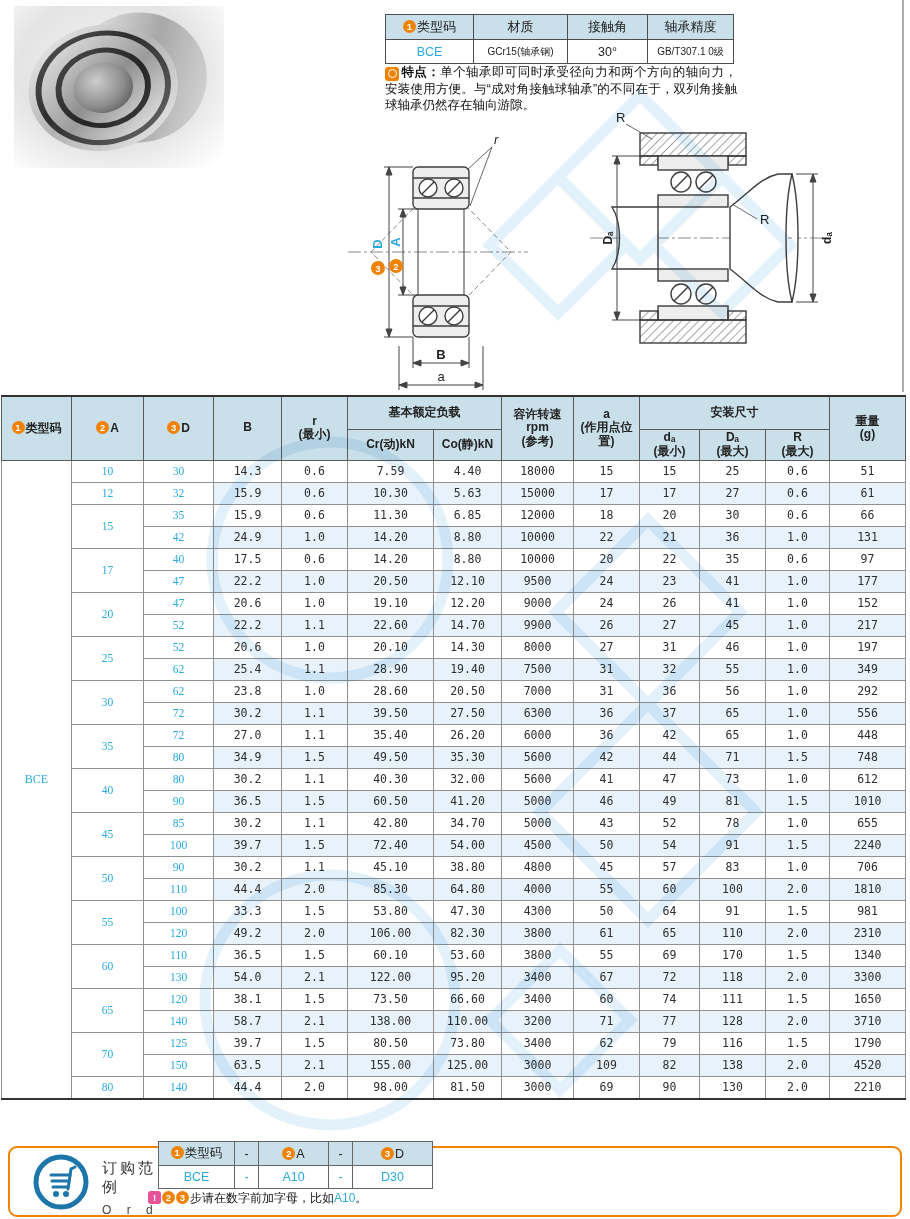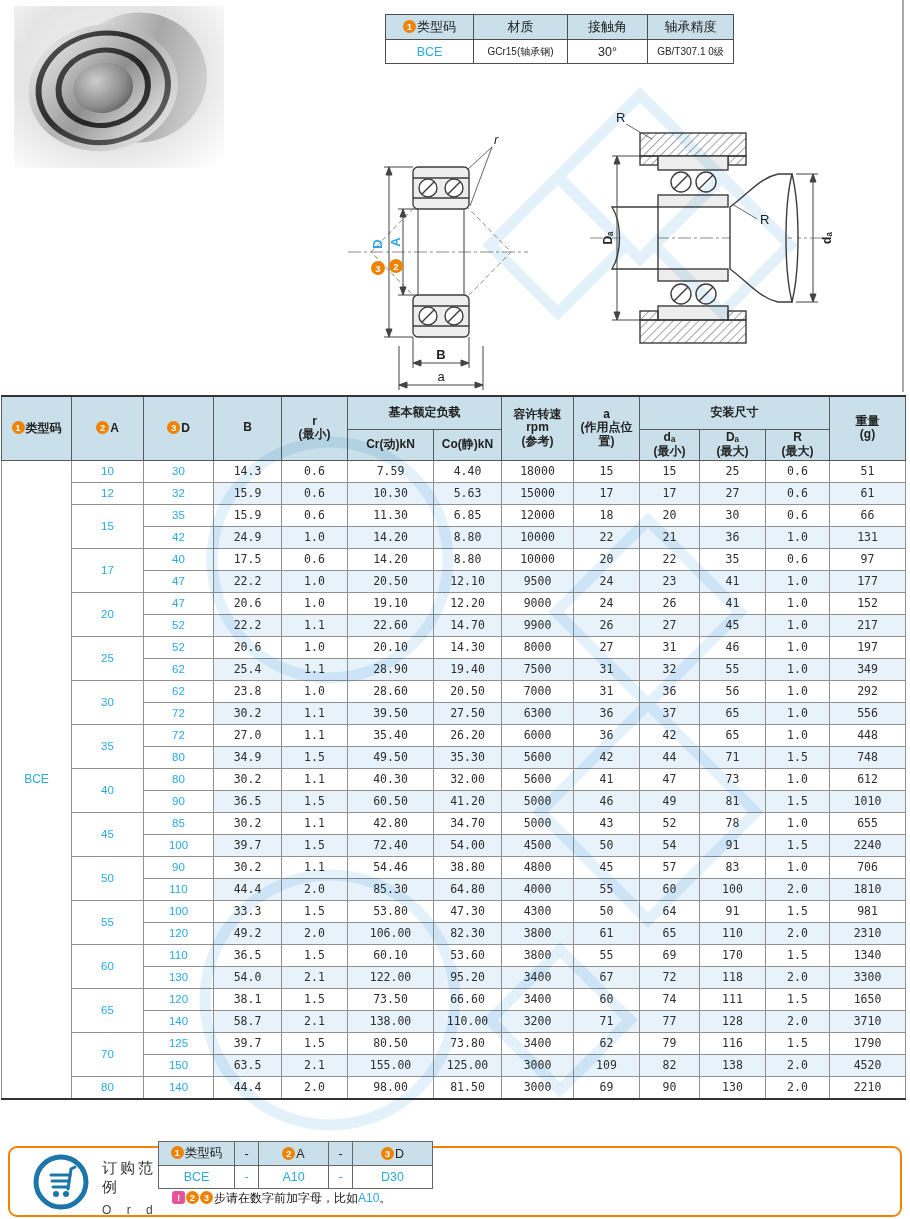--- a/index.html
+++ b/index.html
@@ -100,6 +100,11 @@
   </tbody>
     </table>
 
+  <div class="features">
+    <span class="feat-icon">
+        <i></i>
+      </span><b>特点：</b><span>单个轴承即可同时承受径向力和两个方向的轴向力，安装使用方便。与“成对角接触球轴承”的不同在于，双列角接触球轴承仍然存在轴向游隙。</span>
+  </div>
 
   <svg class="diag" style="left:296px;top:118px;" width="290" height="278" viewBox="0 0 290 278">
     <defs>

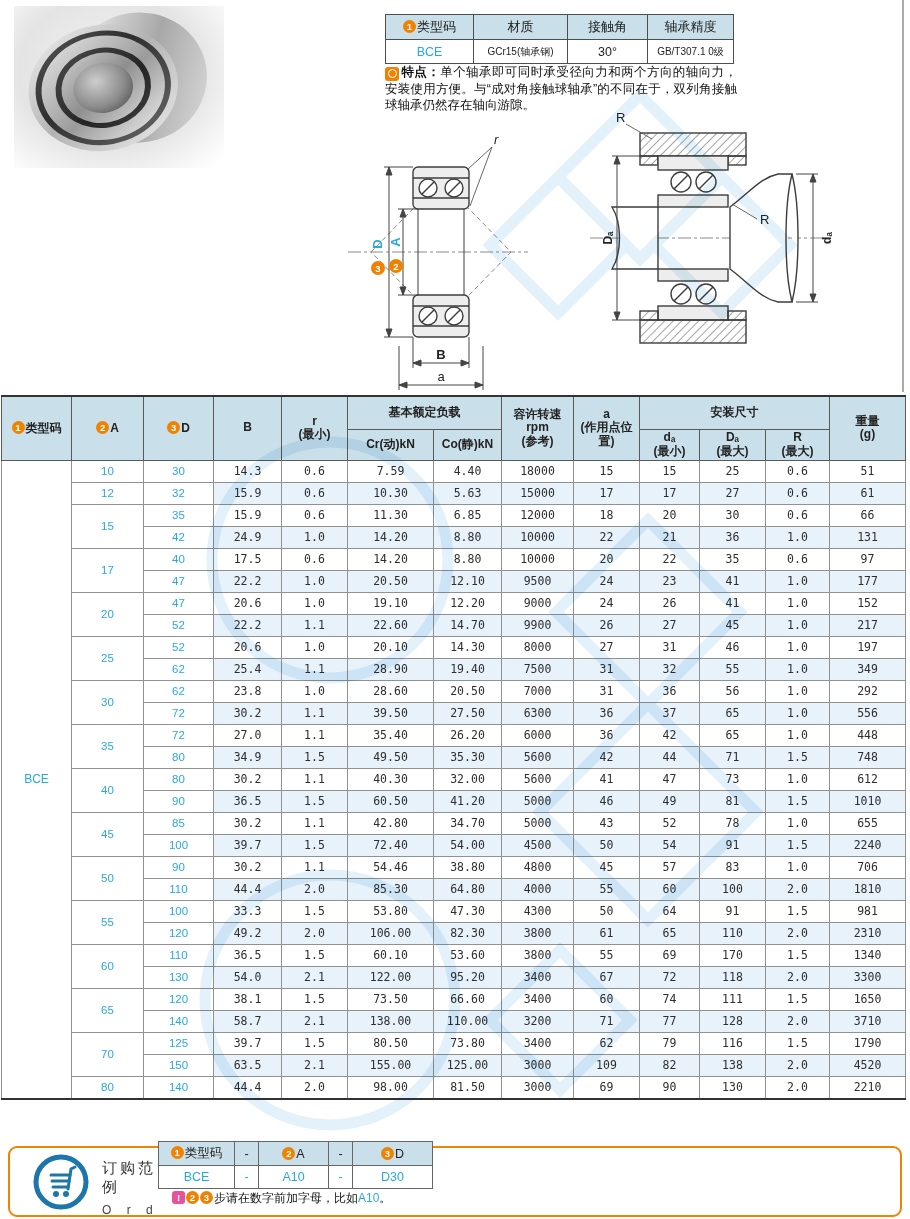--- a/index.html
+++ b/index.html
@@ -43,7 +43,7 @@
   .main-table td{border:1px solid #919191;text-align:center;height:21px;padding:0;
                  font-size:11.5px;color:#2e2e2e;font-family:"DejaVu Sans Mono","Liberation Mono",monospace;}
   .main-table td.tint{background:#e7f2fa;}
-  .main-table td.cyan{color:#29a9e0;font-family:Liberation Sans, sans-serif;font-size:11.5px;}
+  .main-table td.cyan{color:#29a9e0;font-family:Liberation Serif, serif;font-size:11.5px;}
   .main-table td.type-cell{font-size:12px;}
   
   .order-box{position:absolute;left:8px;top:1146px;width:890px;height:67px;border:2px solid #f08300;

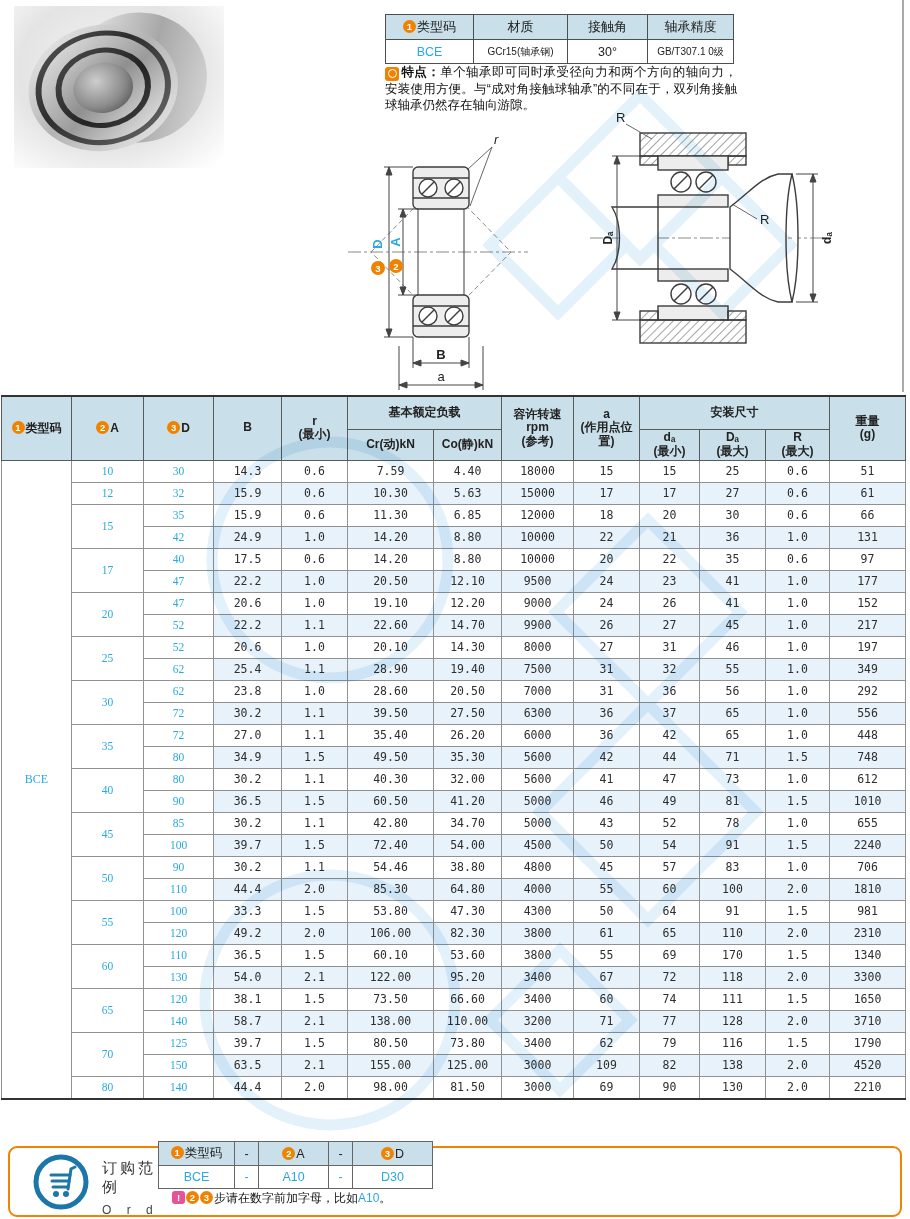--- a/index.html
+++ b/index.html
@@ -537,7 +537,7 @@
           <td class="cyan">90</td>
           <td class="">30.2</td>
           <td class="">1.1</td>
-          <td class="">54.46</td>
+          <td class="">45.10</td>
           <td class="">38.80</td>
           <td class="">4800</td>
           <td class="">45</td>

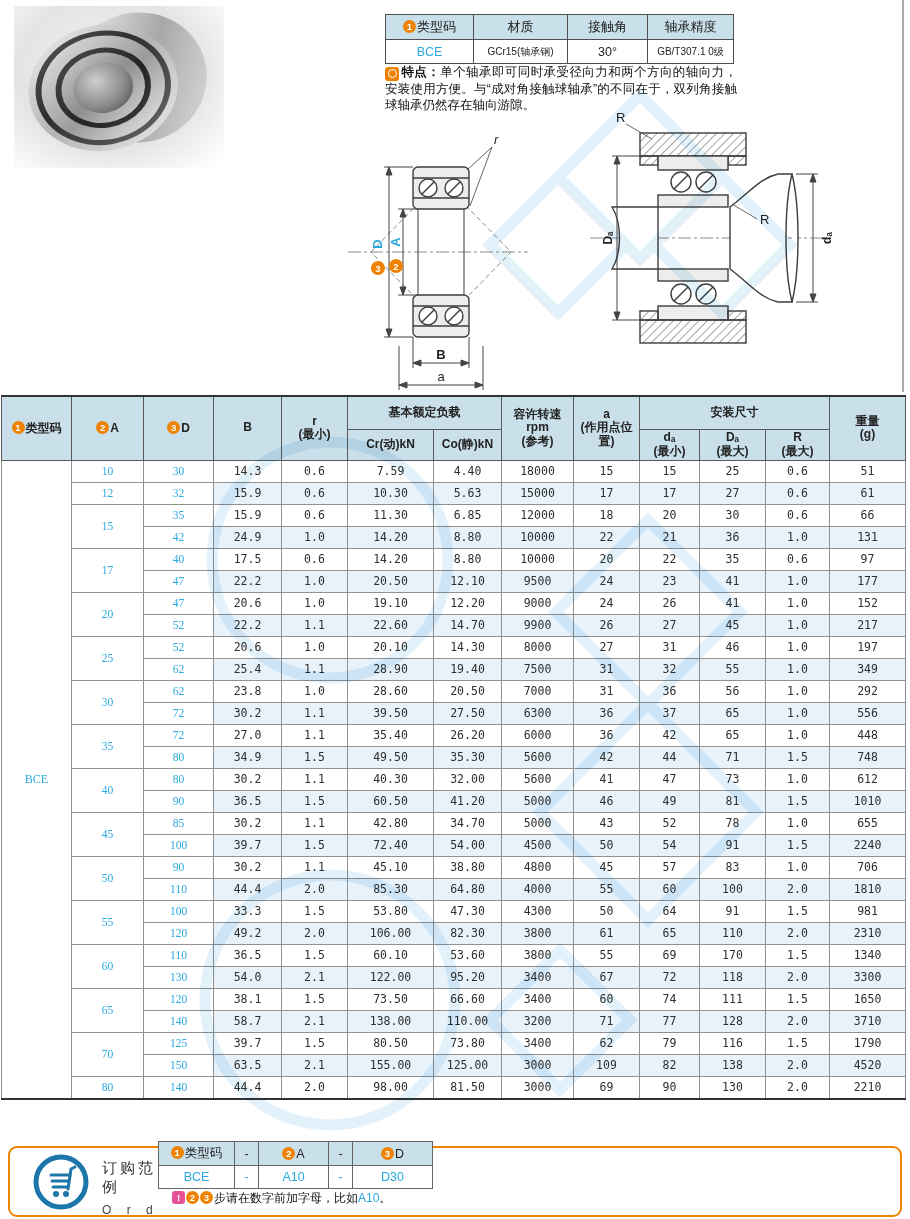--- a/index.html
+++ b/index.html
@@ -56,7 +56,7 @@
   .order-table th,.order-table td{border:1px solid #666;text-align:center;padding:0;}
   .order-table th{background:#c9dfe9;height:23px;font-size:12.5px;font-weight:normal;}
   .order-table td{height:22px;font-size:12.5px;background:#fff;}
-  .order-note{position:absolute;left:162px;top:42px;font-size:12px;color:#111;}
+  .order-note{position:absolute;left:138px;top:42px;font-size:12px;color:#111;}
   
   .wm{position:absolute;left:0;top:0;pointer-events:none;mix-blend-mode:multiply;opacity:.65;}
 </style>

